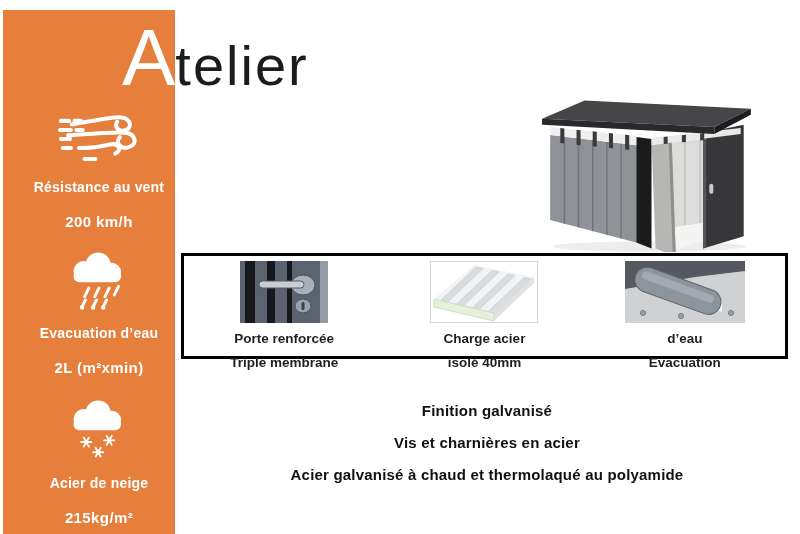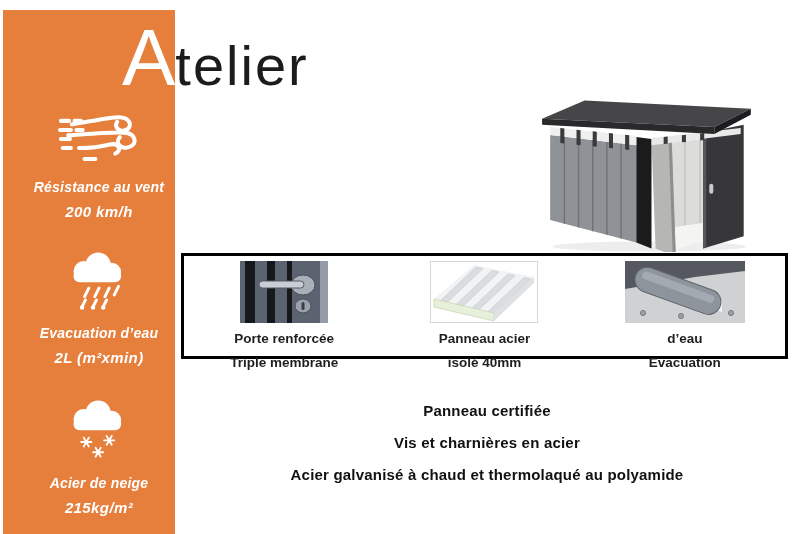--- a/index.html
+++ b/index.html
@@ -12,7 +12,7 @@
     position:absolute;left:3px;top:10px;width:172px;height:524px;
     background:#E67E3C;
   }
-  .side-group{position:absolute;left:0;width:192px;text-align:center;color:#ffffff;font-style:italic;}
+  .side-group{position:absolute;left:0;width:192px;text-align:center;color:#ffffff;}
   .side-icon{display:block;margin:0 auto 10px auto;}
   .side-label{font-size:14px;font-weight:bold;letter-spacing:.2px;line-height:18px;}
   .side-value{font-size:15px;font-weight:bold;margin-top:7px;letter-spacing:.4px;}

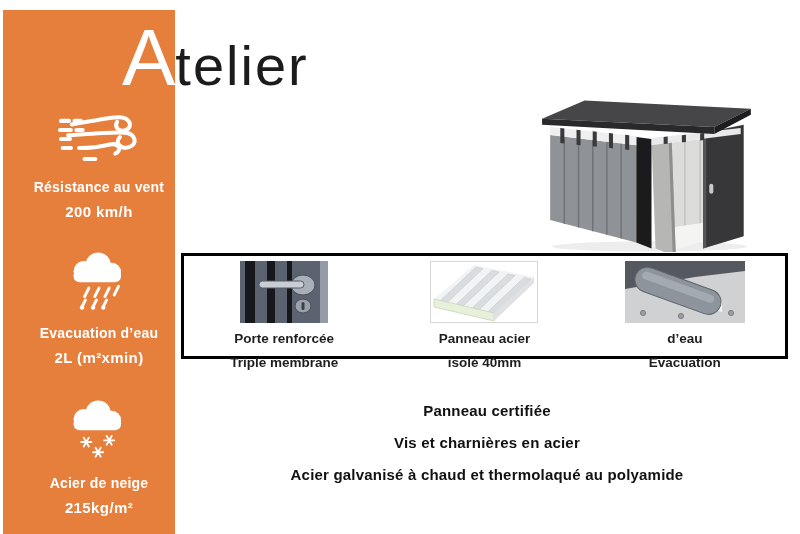--- a/index.html
+++ b/index.html
@@ -15,7 +15,7 @@
   .side-group{position:absolute;left:0;width:192px;text-align:center;color:#ffffff;}
   .side-icon{display:block;margin:0 auto 10px auto;}
   .side-label{font-size:14px;font-weight:bold;letter-spacing:.2px;line-height:18px;}
-  .side-value{font-size:15px;font-weight:bold;margin-top:7px;letter-spacing:.4px;}
+  .side-value{font-size:15px;font-weight:bold;margin-top:17px;letter-spacing:.4px;}
   
   .title{position:absolute;left:122px;top:18px;display:flex;align-items:baseline;white-space:nowrap;}
   .title-a{font-size:80px;line-height:1;color:#ffffff;font-weight:400;}

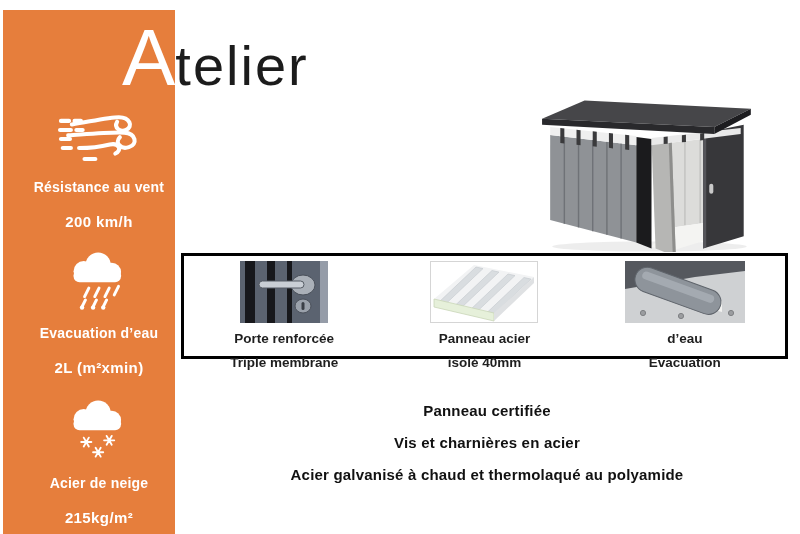--- a/index.html
+++ b/index.html
@@ -204,7 +204,7 @@
         <polygon points="64,52 104,16 104,22 64,60" fill="#dfe1e3"></polygon>
       </svg>
       <div class="cap">
-        <div>Panneau acier</div>
+        <div>Charge acier</div>
         <div>isolé 40mm</div>
       </div>
     </div>

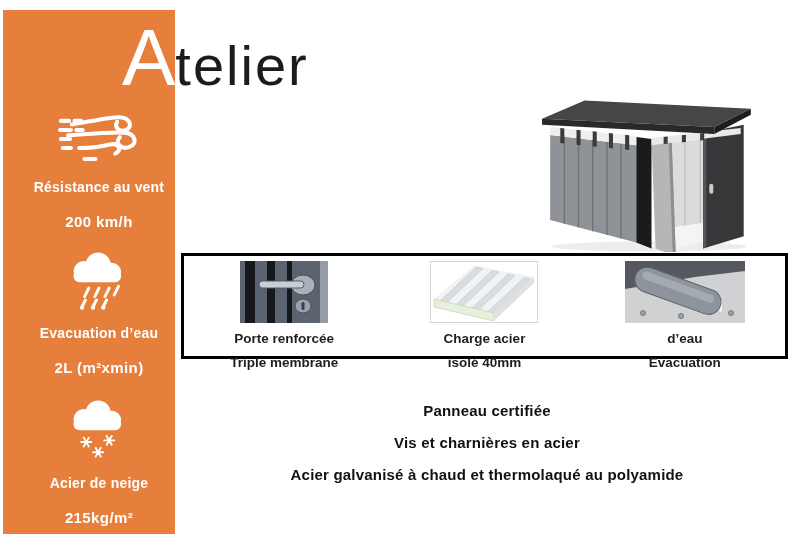--- a/index.html
+++ b/index.html
@@ -233,7 +233,7 @@
   </div>
 
   <div class="footer">
-    <div class="footer-line">Panneau certifiée</div>
+    <div class="footer-line">Finition galvanisé</div>
     <div class="footer-line">Vis et charnières en acier</div>
     <div class="footer-line">Acier galvanisé à chaud et thermolaqué au polyamide</div>
   </div>

